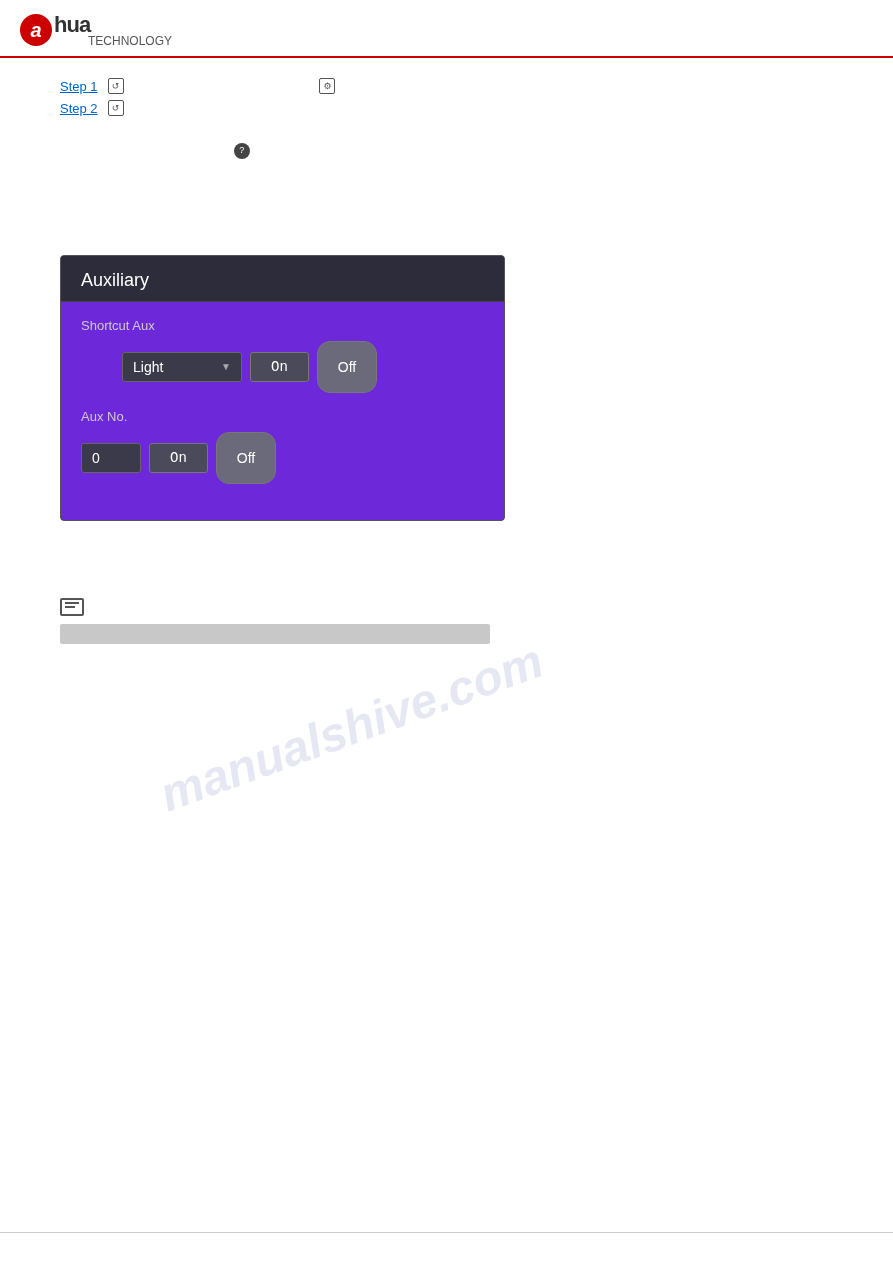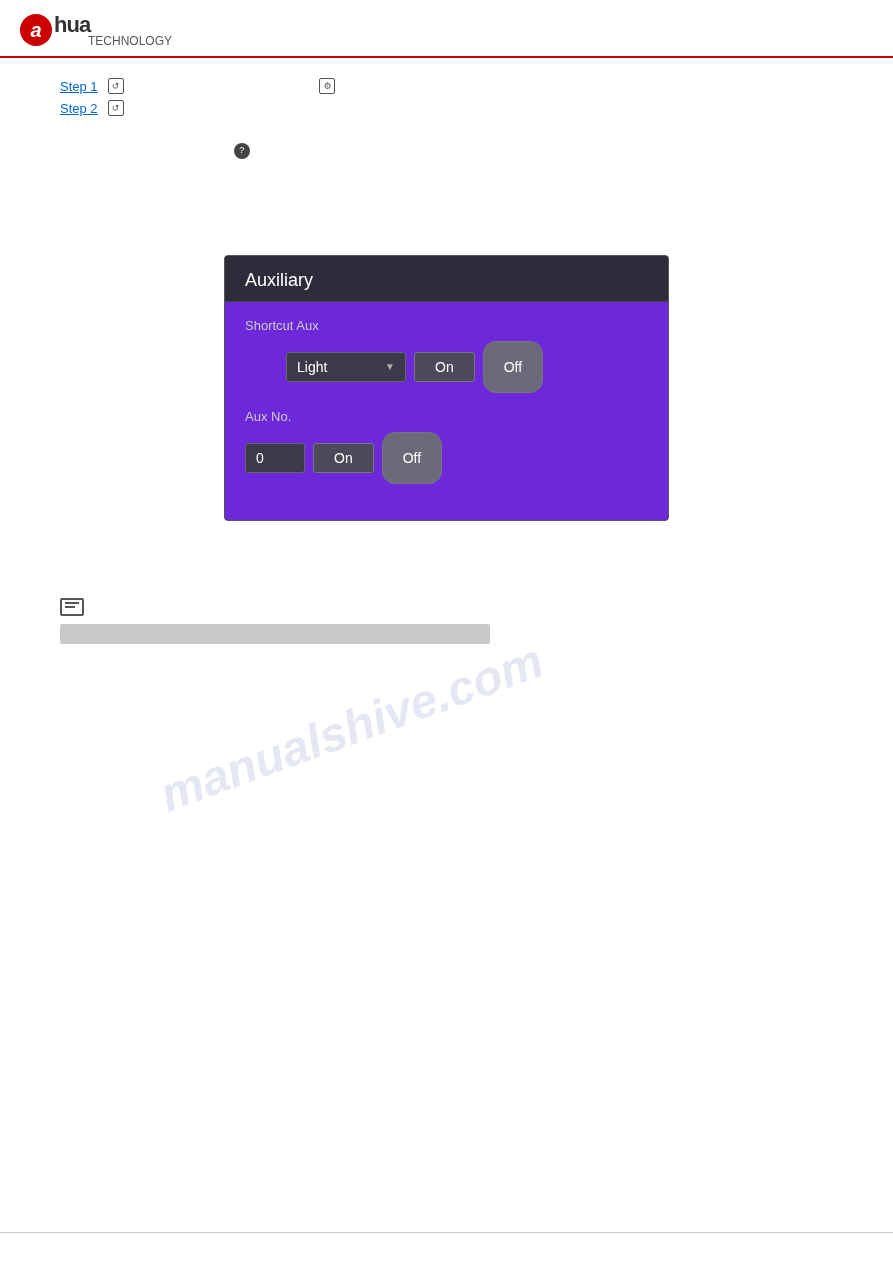--- a/index.html
+++ b/index.html
@@ -119,7 +119,7 @@
     
     .dialog-container {
       display: flex;
-      justify-content: center;
+      justify-content: flex-start;
       margin: 30px 0 30px 0;
     }
 

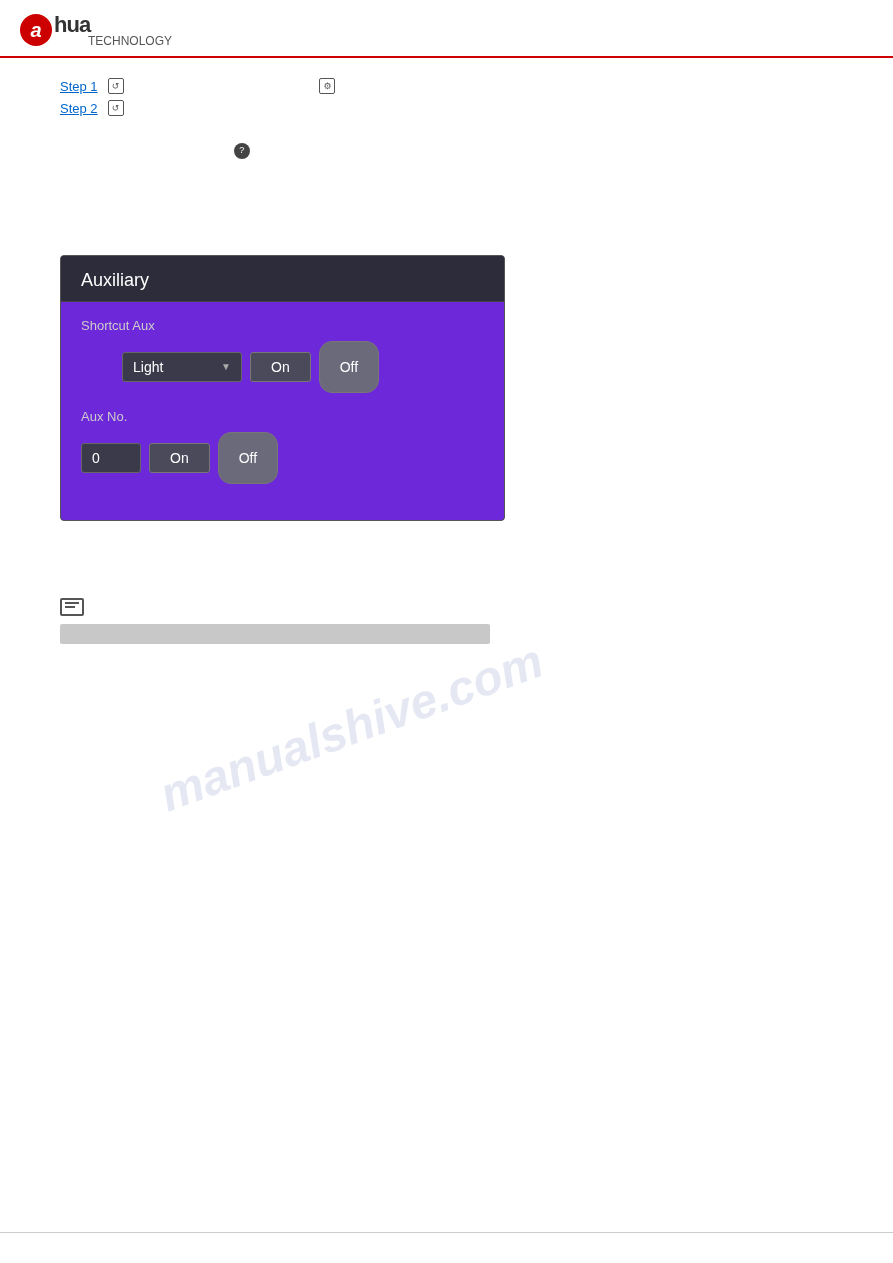--- a/index.html
+++ b/index.html
@@ -190,6 +190,7 @@
       cursor: pointer;
       min-width: 54px;
       text-align: center;
+      font-family: Liberation Mono, monospace;
     }
 
     .btn-off {

